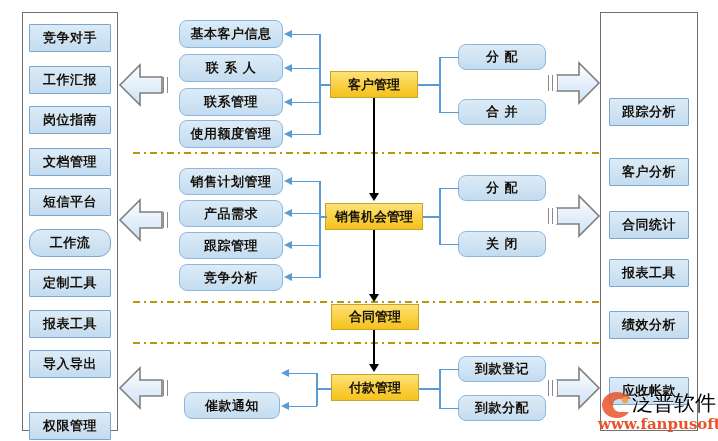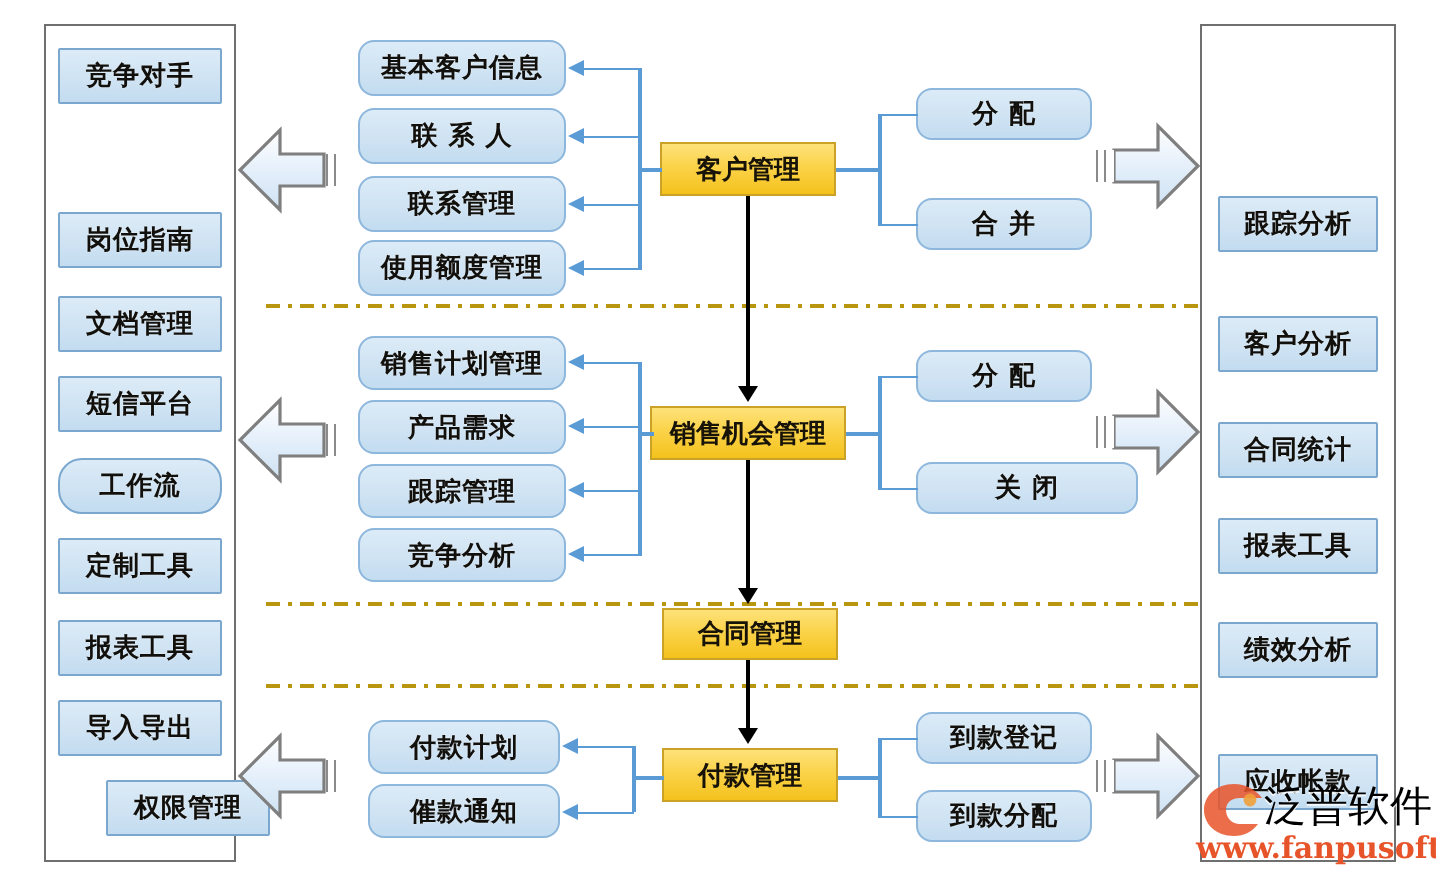--- a/index.html
+++ b/index.html
@@ -120,6 +120,9 @@
   <div class="bluebox panelbox" style="left:29px;top:24px;width:82px;height:28px;">
       <span>竞争对手</span>
     </div>
+  <div class="bluebox panelbox" style="left:29px;top:66px;width:82px;height:28px;">
+      <span>工作汇报</span>
+    </div>
   <div class="bluebox panelbox" style="left:29px;top:106px;width:82px;height:28px;">
       <span>岗位指南</span>
     </div>

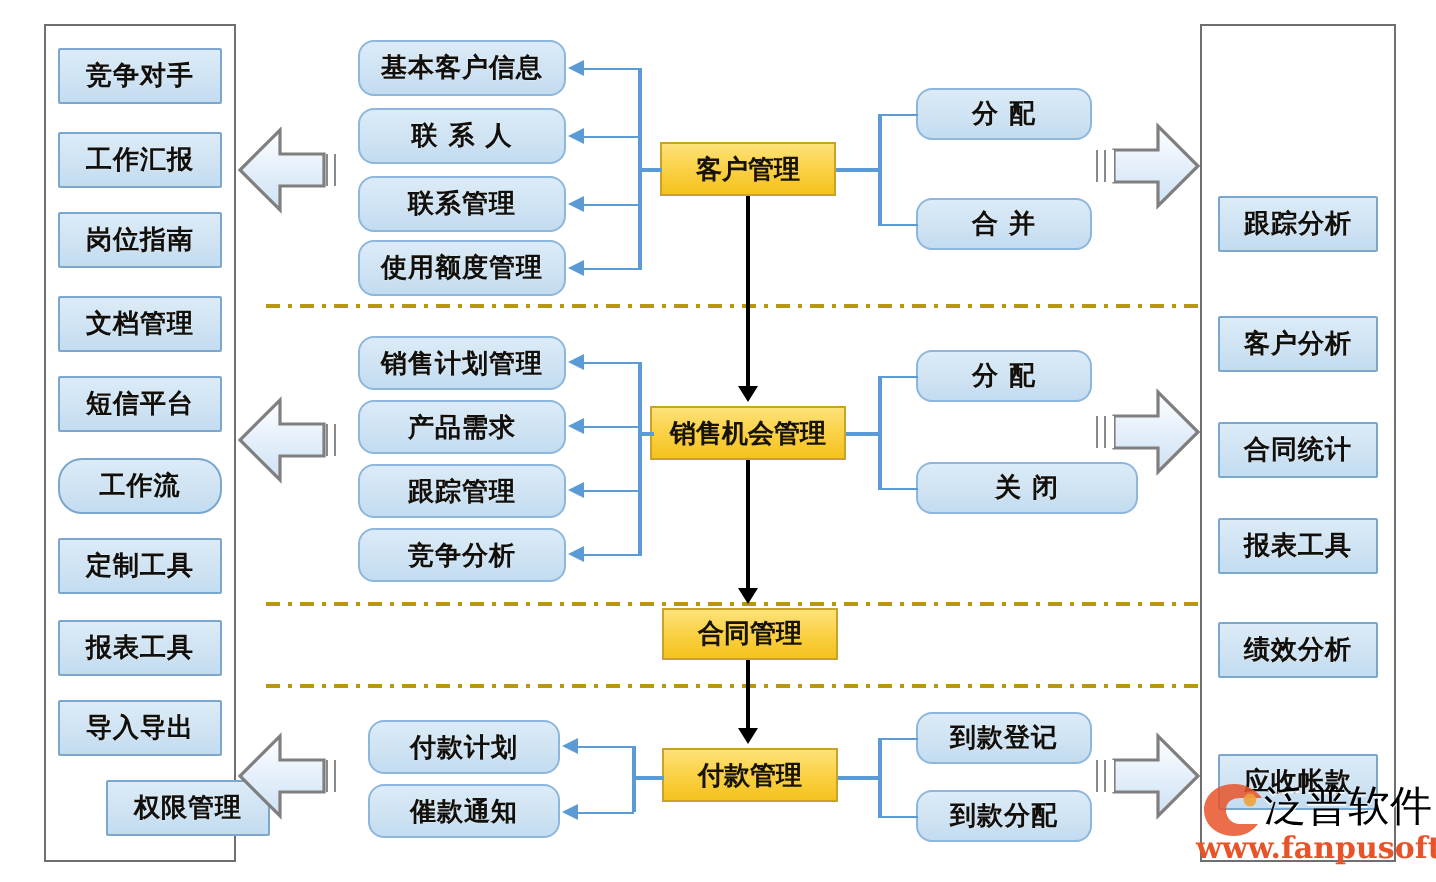--- a/index.html
+++ b/index.html
@@ -258,7 +258,7 @@
   <div class="bluebox roundbox" style="left:458px;top:175px;width:88px;height:26px;">
       <span>分  配</span>
     </div>
-  <div class="bluebox roundbox" style="left:458px;top:231px;width:111px;height:26px;">
+  <div class="bluebox roundbox" style="left:458px;top:231px;width:88px;height:26px;">
       <span>关  闭</span>
     </div>
 

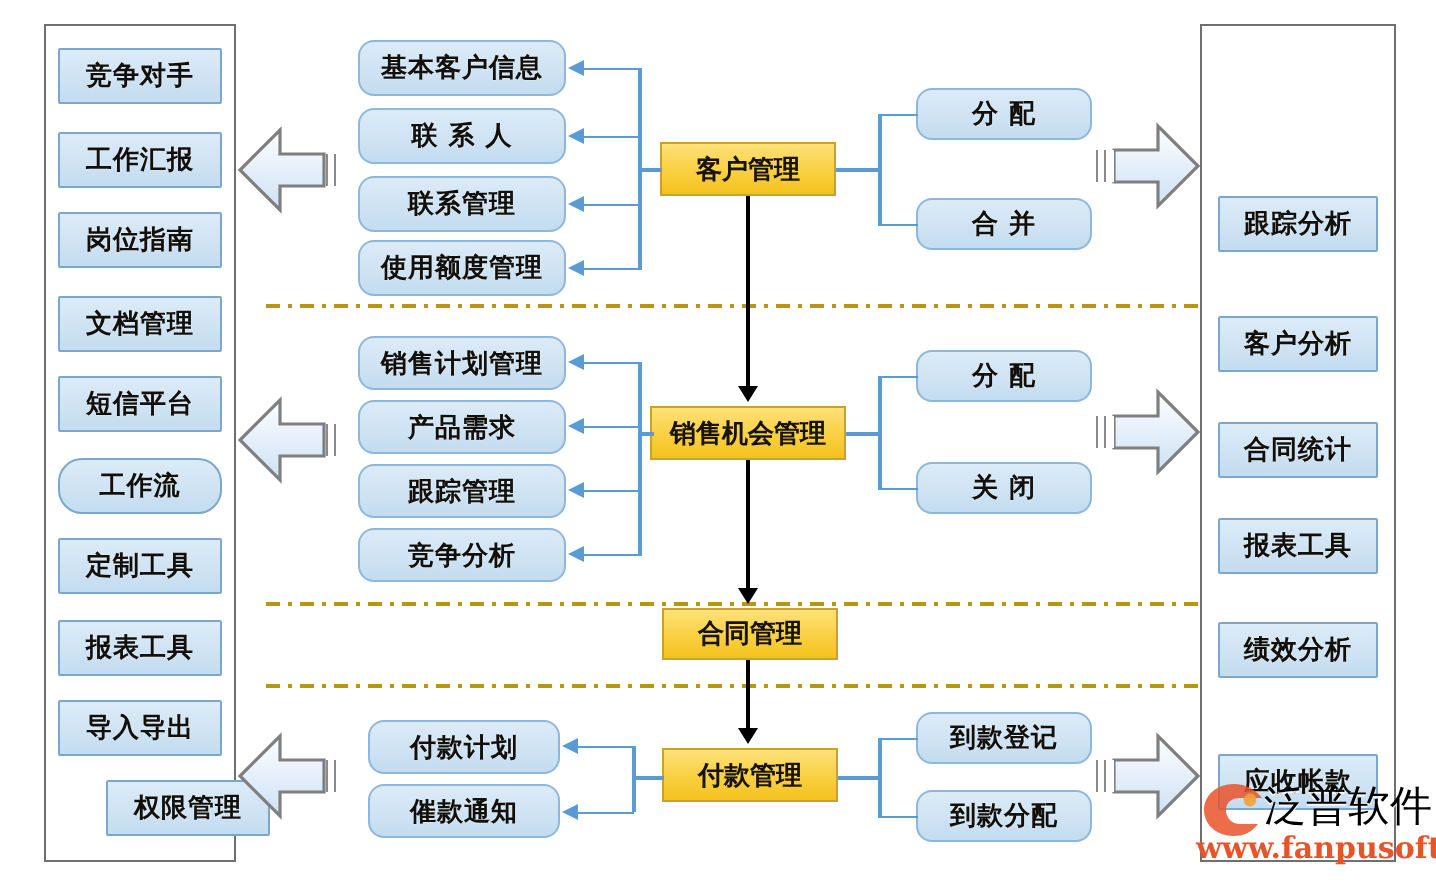--- a/index.html
+++ b/index.html
@@ -312,9 +312,6 @@
       <span>合同管理</span>
     </div>
 
-  <div class="bluebox roundbox" style="left:184px;top:360px;width:96px;height:27px;">
-      <span>付款计划</span>
-    </div>
   <div class="bluebox roundbox" style="left:184px;top:392px;width:96px;height:27px;">
       <span>催款通知</span>
     </div>

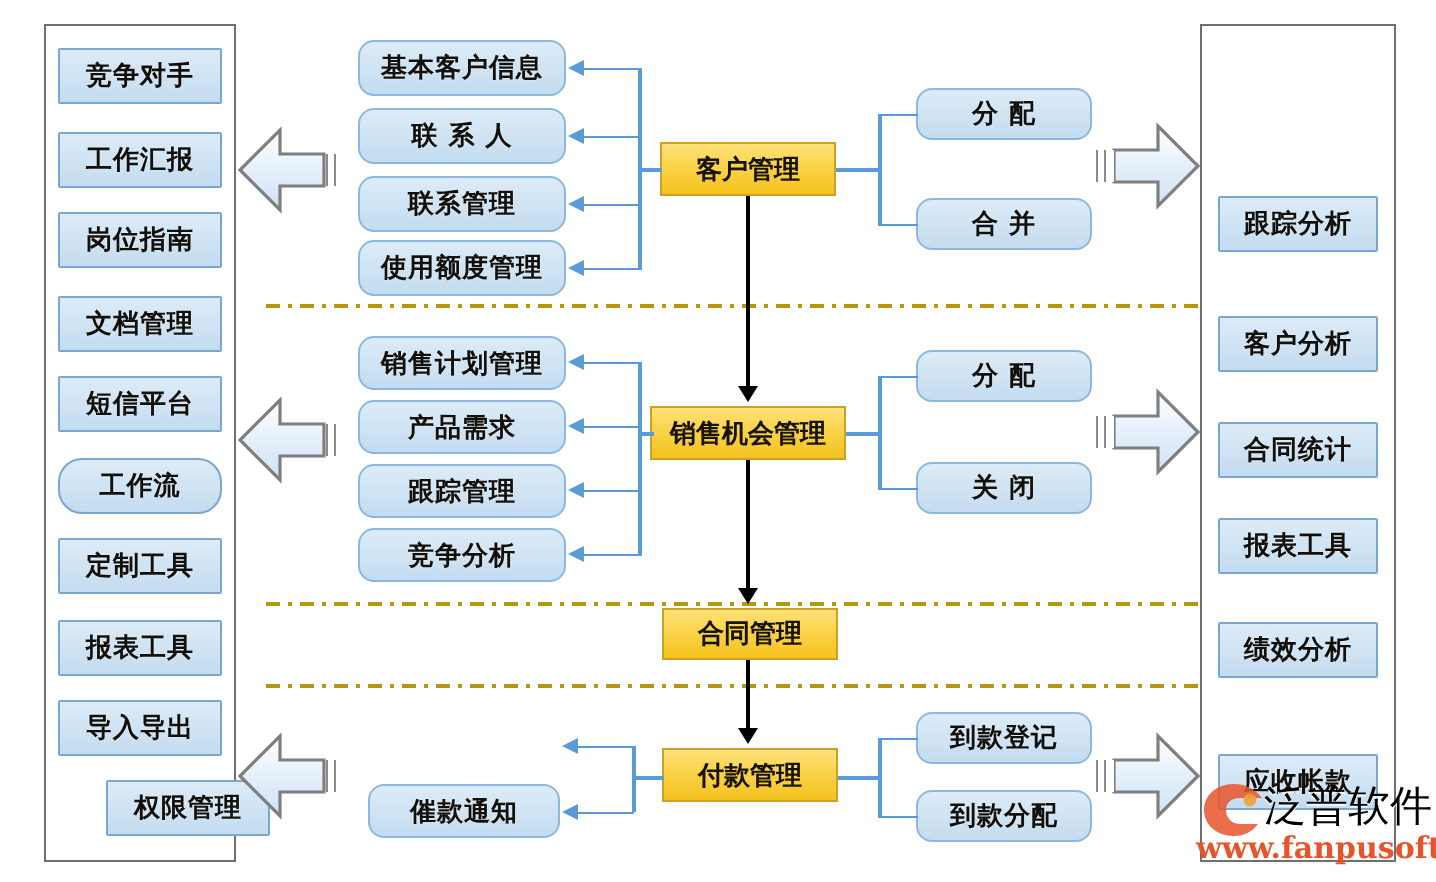--- a/index.html
+++ b/index.html
@@ -144,7 +144,7 @@
   <div class="bluebox panelbox" style="left:29px;top:350px;width:82px;height:28px;">
       <span>导入导出</span>
     </div>
-  <div class="bluebox panelbox" style="left:29px;top:390px;width:82px;height:28px;margin-left:24px;">
+  <div class="bluebox panelbox" style="left:29px;top:412px;width:82px;height:28px;">
       <span>权限管理</span>
     </div>
 

